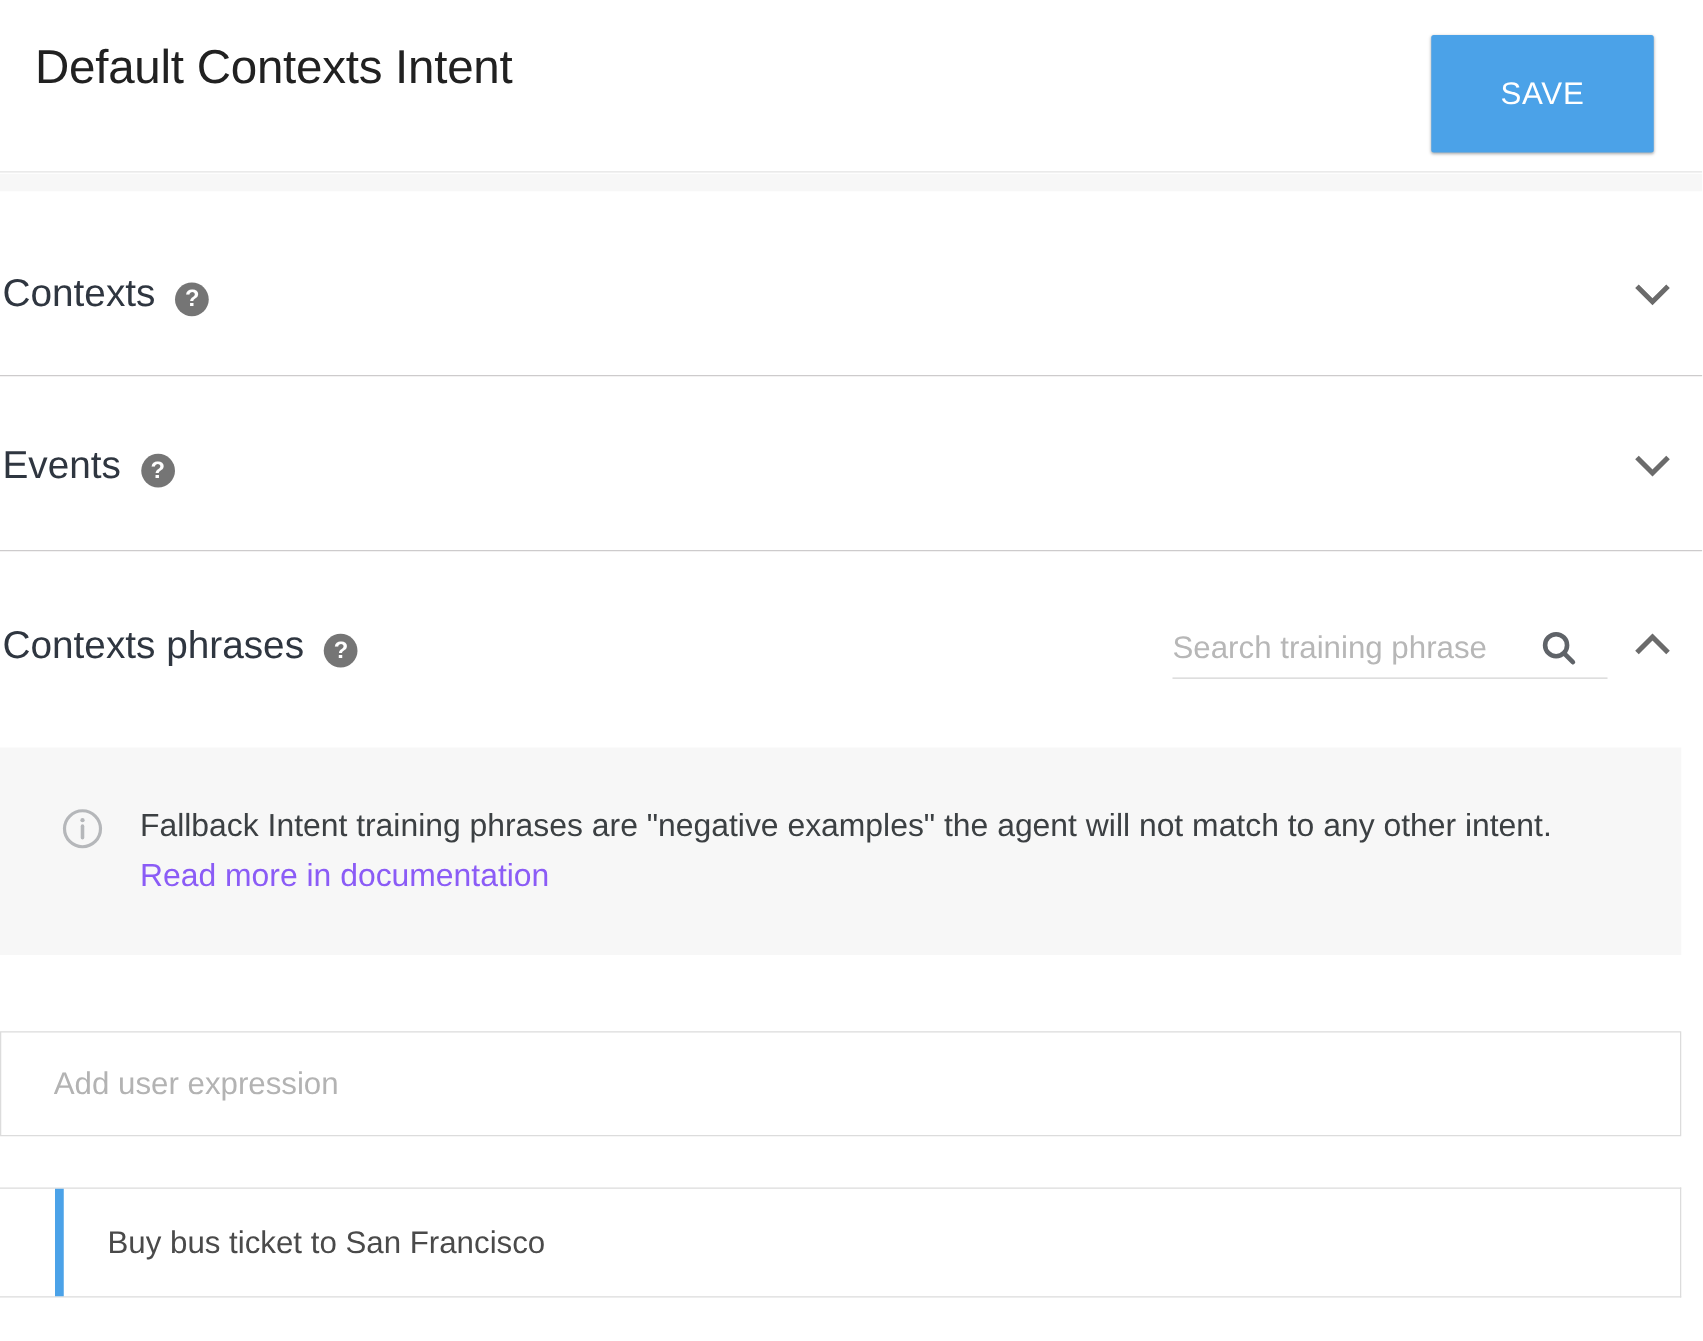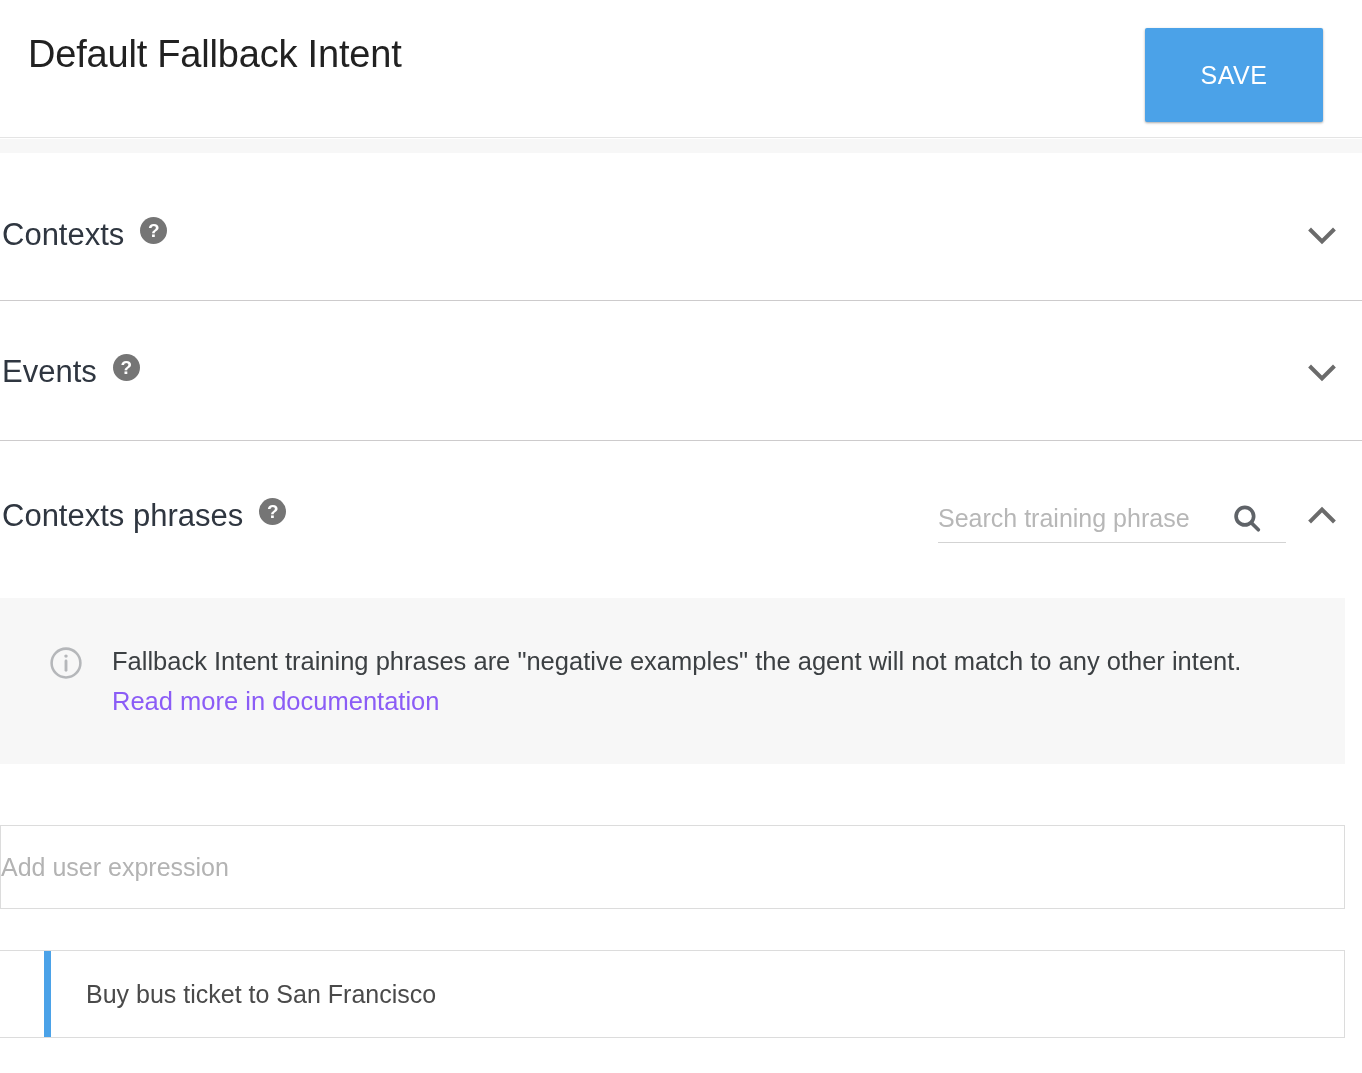--- a/index.html
+++ b/index.html
@@ -225,7 +225,7 @@
 <div class="page">
 
   <div class="header">
-    <div class="page-title">Default Fallback Intent</div>
+    <div class="page-title">Default Contexts Intent</div>
     <button class="save-button">SAVE</button>
   </div>
   <div class="header-band"></div>

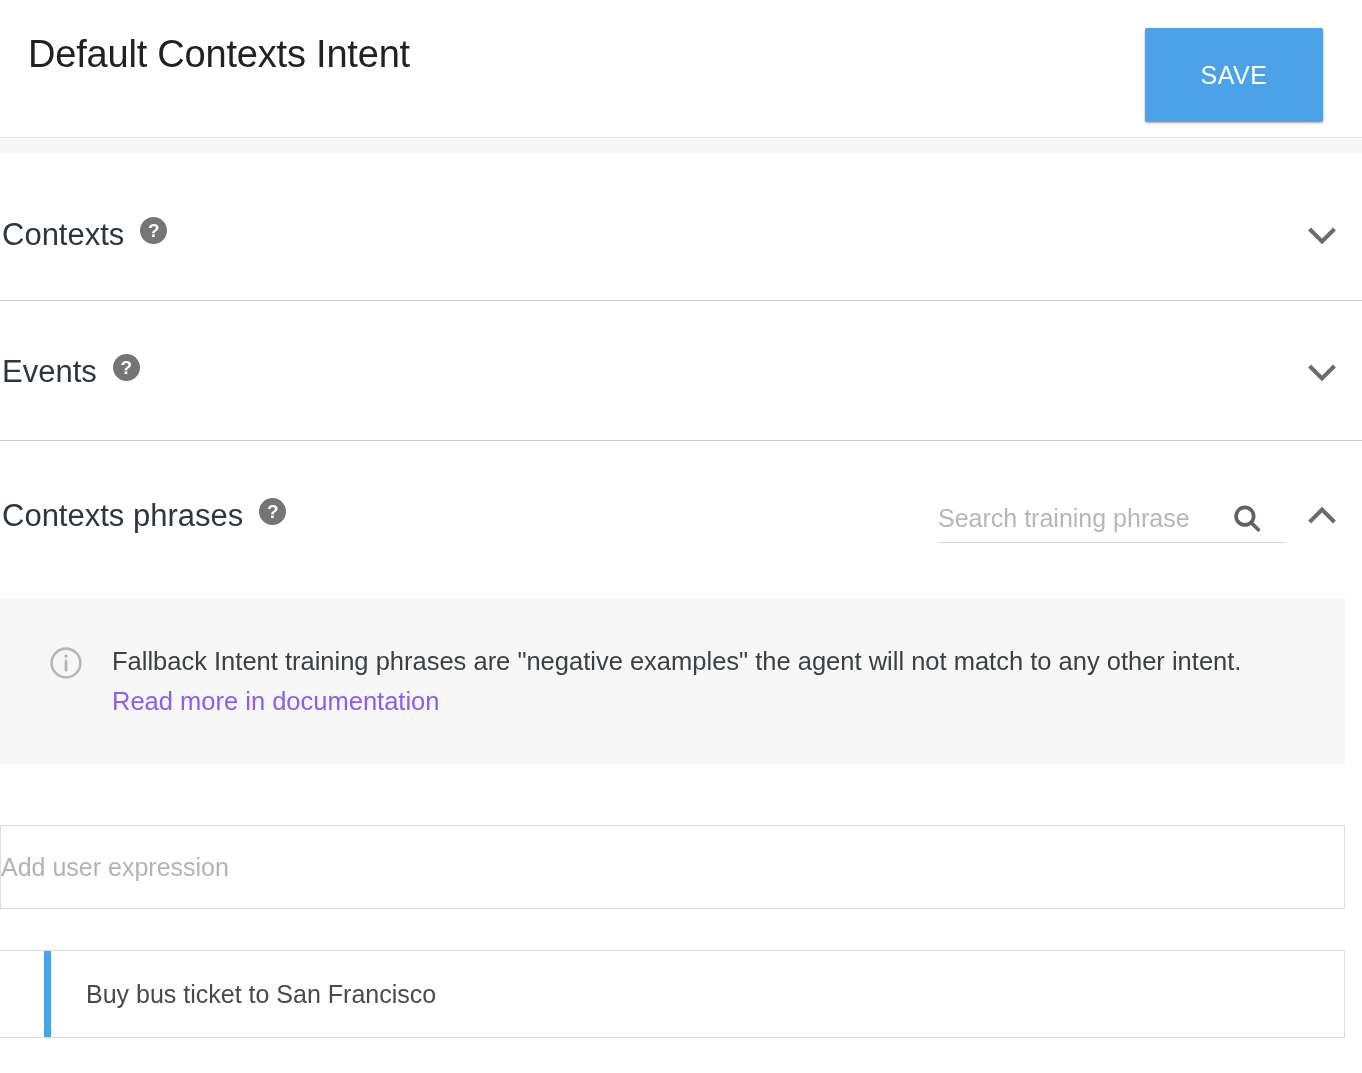--- a/index.html
+++ b/index.html
@@ -77,7 +77,7 @@
     left: 2px; top: 50%;
     transform: translateY(-50%);
     display: flex;
-    align-items: flex-start;
+    align-items: flex-end;
     gap: 16px;
     font-size: 31px;
     color: #2f3640;

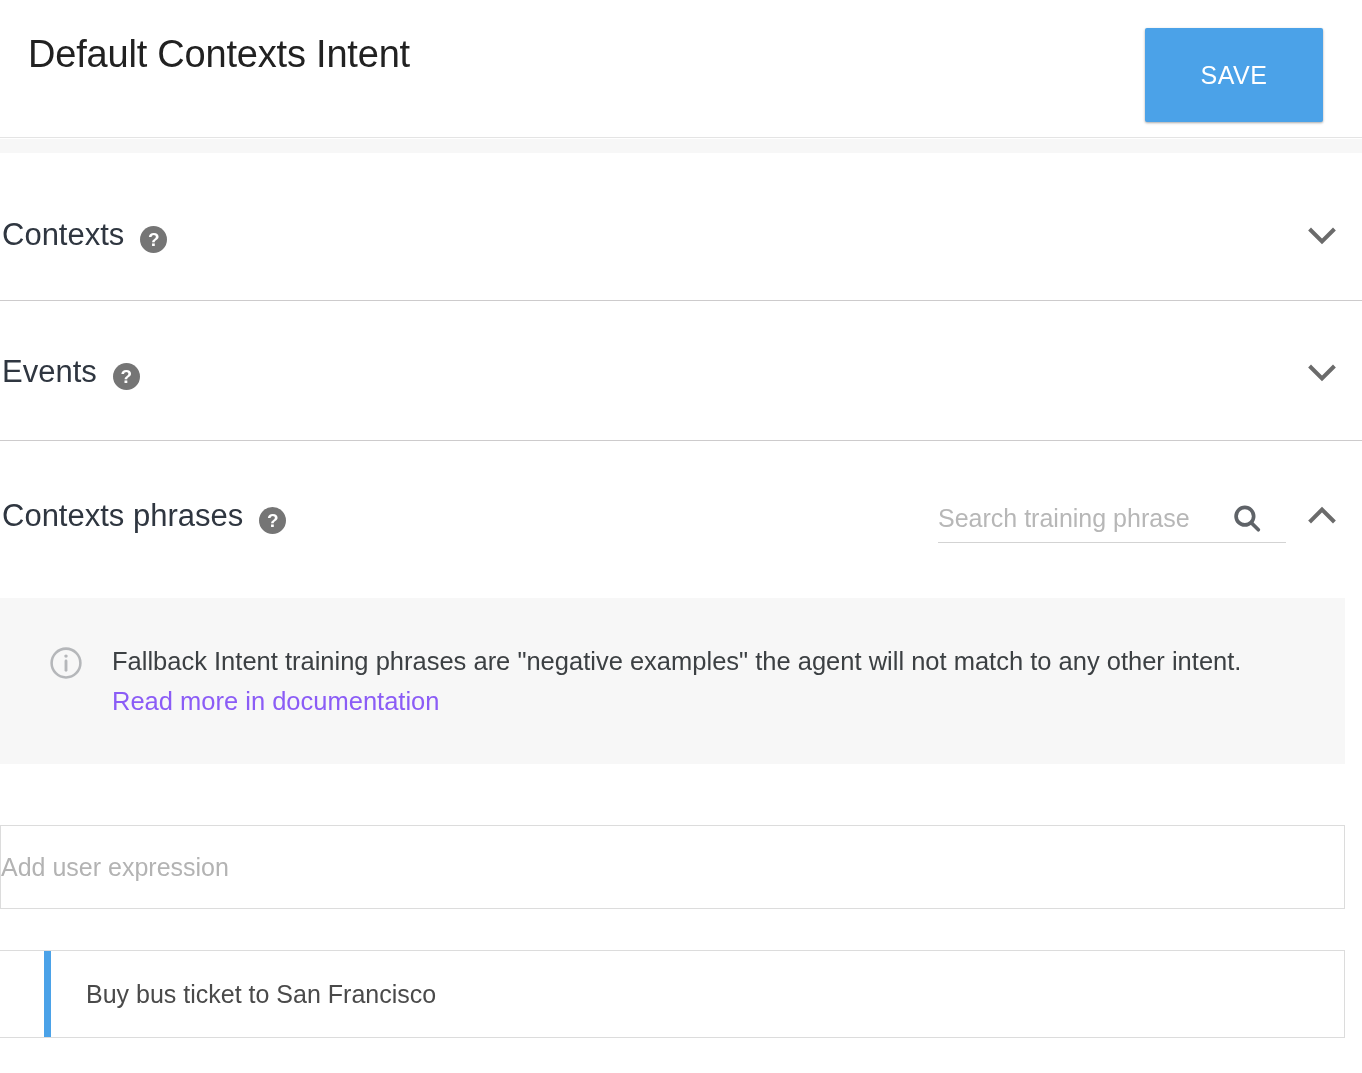--- a/index.html
+++ b/index.html
@@ -181,6 +181,7 @@
     border: 1px solid #dcdcdc;
     display: flex;
     align-items: center;
+    padding-left: 42px;
   }
   .add-expression-input {
     border: none;

